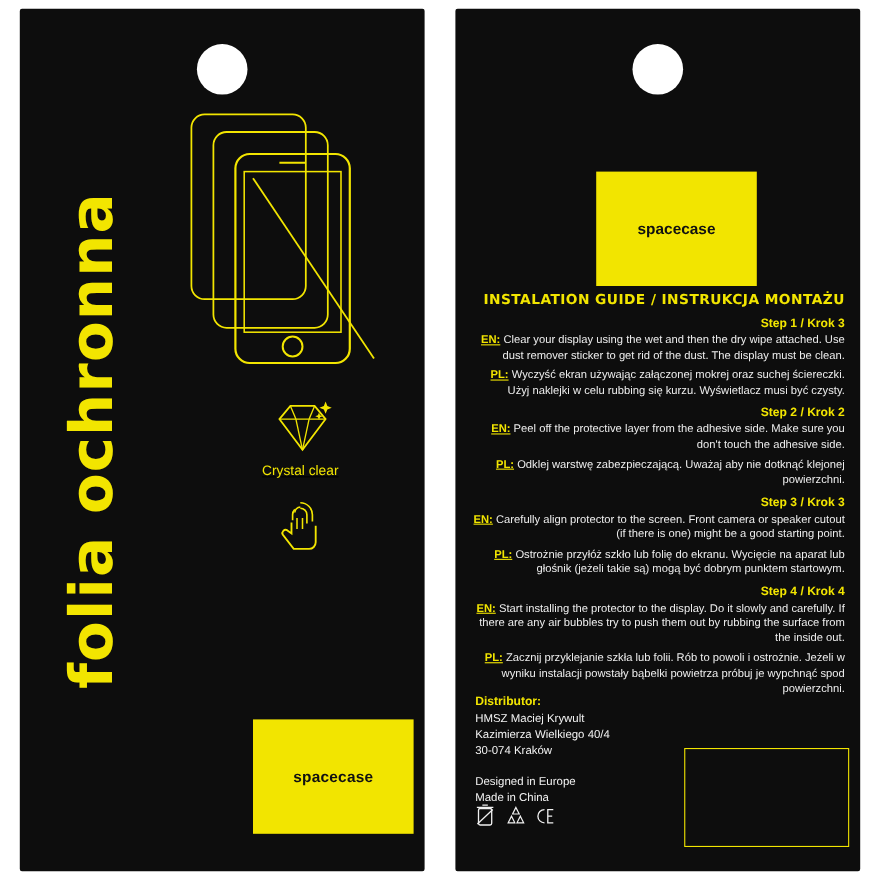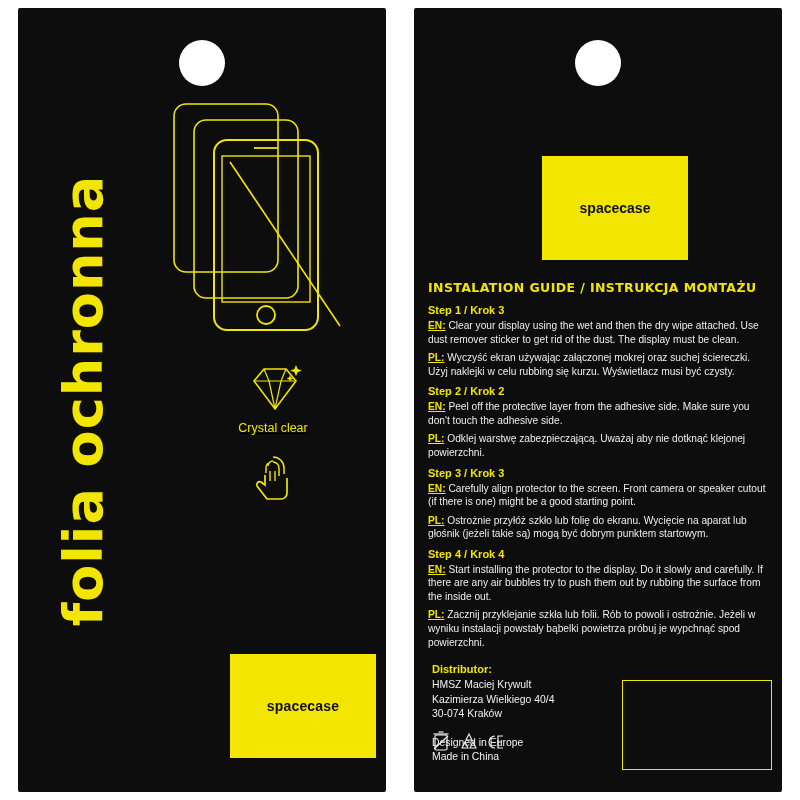--- a/index.html
+++ b/index.html
@@ -140,10 +140,10 @@
   .guide {
     position: absolute;
     left: 14px;
-    top: 272px;
+    top: 256px;
     width: 340px;
     color: #f0f0f0;
-    text-align: left;
+    text-align: right;
   }
   .guide-title {
     color: #f2e500;

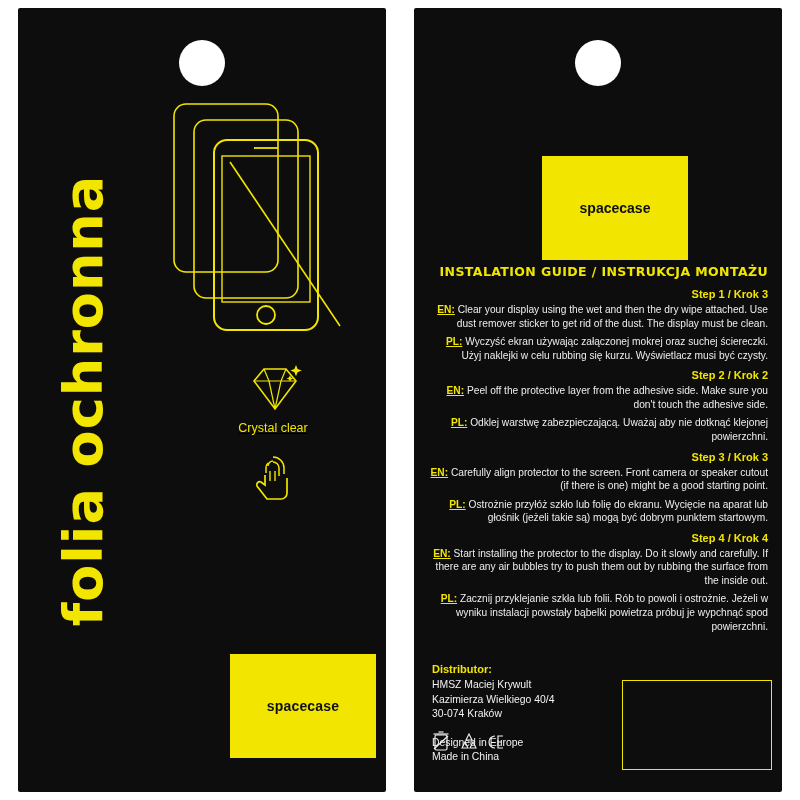--- a/index.html
+++ b/index.html
@@ -175,7 +175,7 @@
   .distributor {
     position: absolute;
     left: 18px;
-    top: 655px;
+    top: 624px;
     width: 190px;
     color: #f2f2f2;
     text-align: left;

